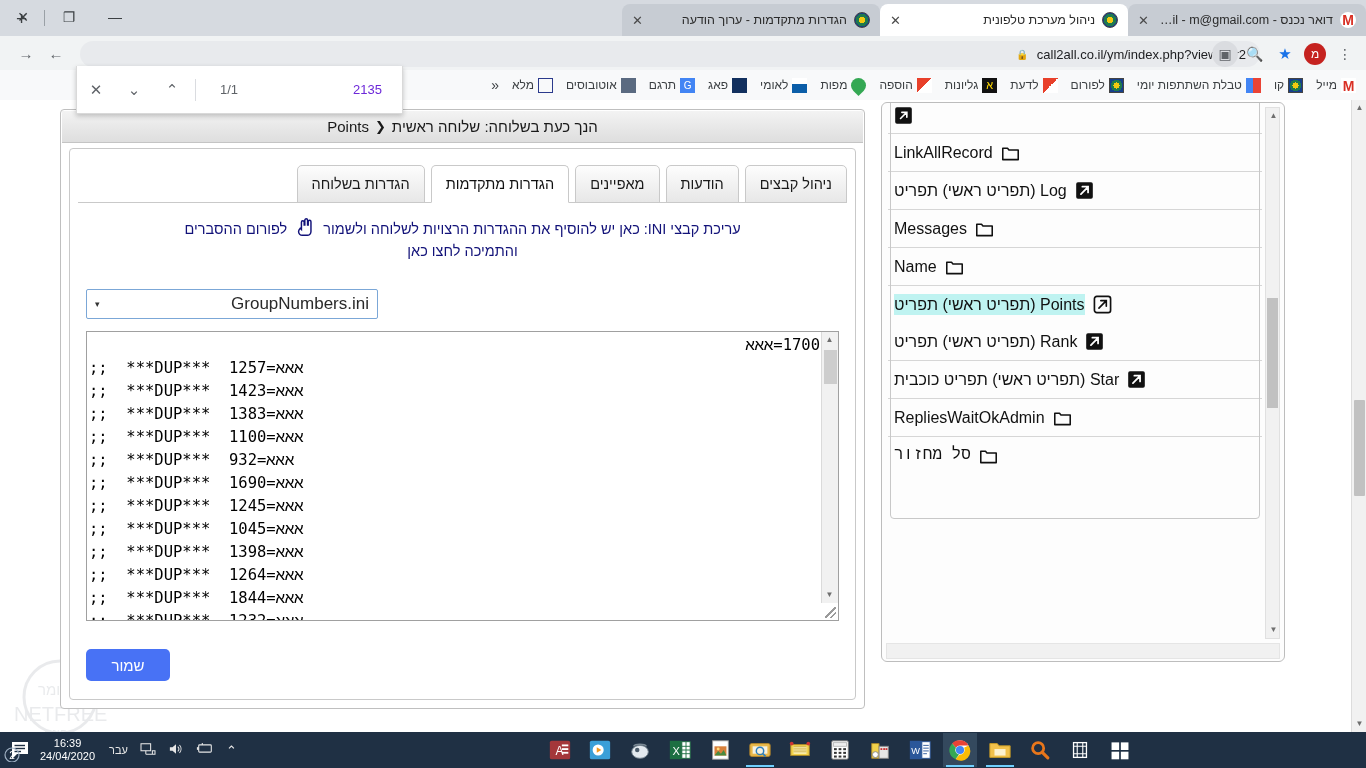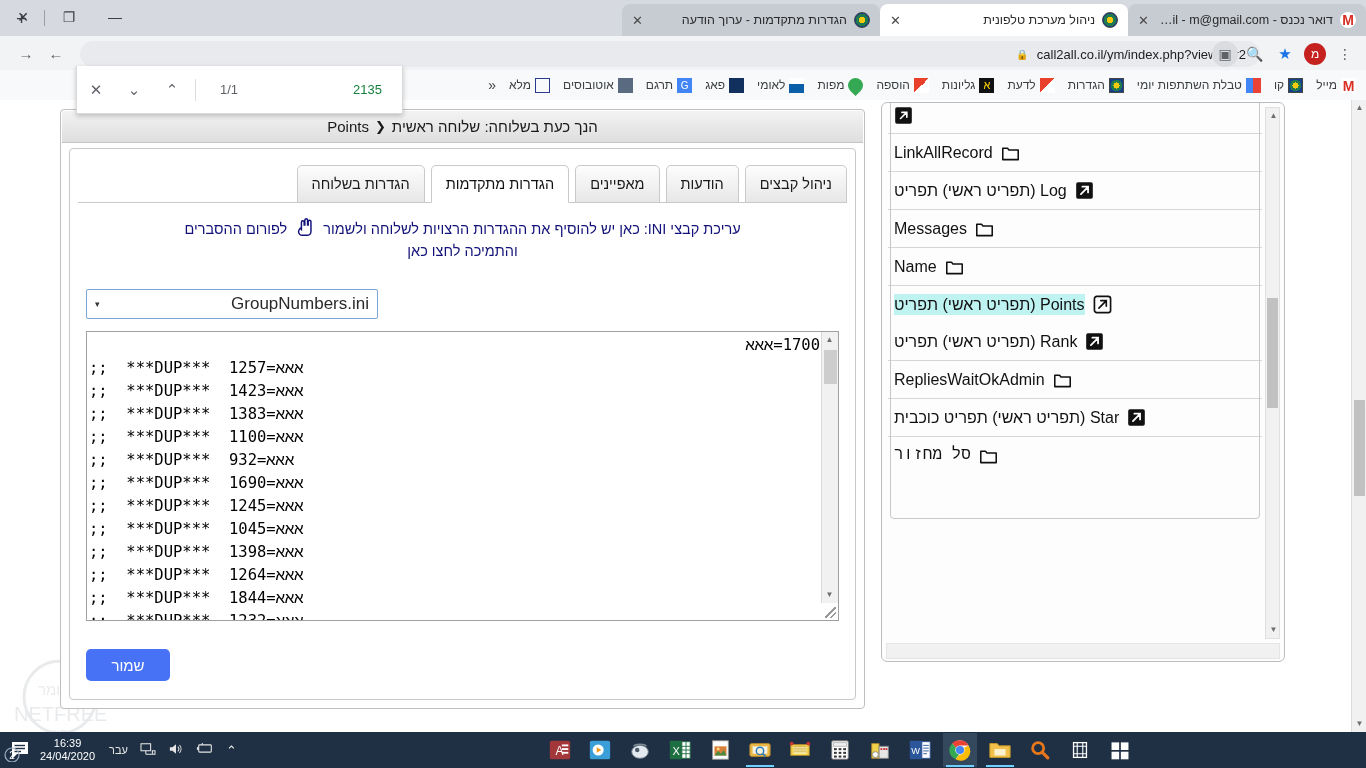--- a/index.html
+++ b/index.html
@@ -105,7 +105,7 @@
   }
   .findbar .fsep { width: 1px; height: 22px; background: #dadce0; margin: 0 4px; }
   .findbar .fcount { font-size: 13px; color: #5f6368; margin-left: 20px; }
-  .findbar .fnum { position: absolute; right: 20px; font-size: 13px; color: #15803d; }
+  .findbar .fnum { position: absolute; right: 20px; font-size: 13px; color: #6d28d9; }
 
   
   .viewport {

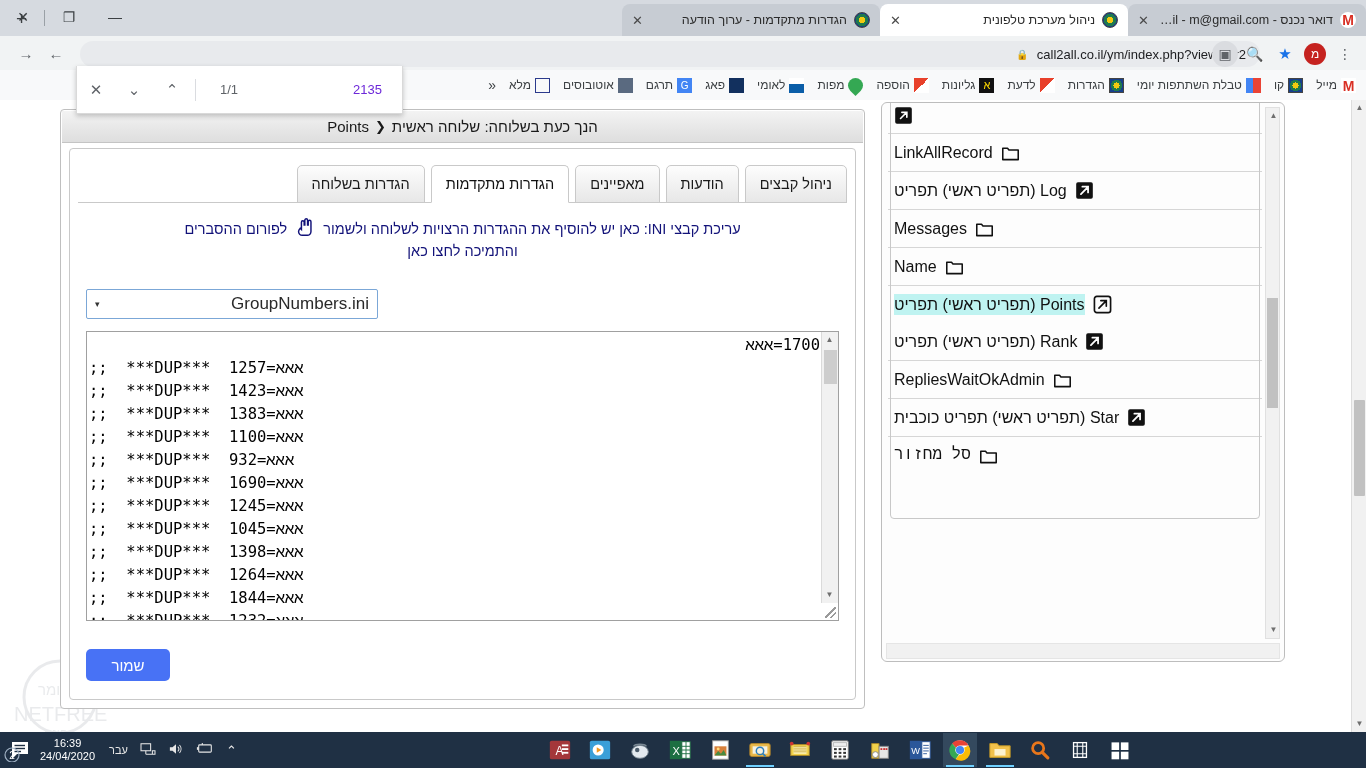--- a/index.html
+++ b/index.html
@@ -349,7 +349,7 @@
   </div>
   <div class="bm">
     <span class="bmico fav-yemot"></span>
-    <span>הגדרות</span>
+    <span>לפורום</span>
   </div>
   <div class="bm">
     <span class="bmico" style="background:linear-gradient(135deg,#e8402a 50%,#fff 50%);"></span>

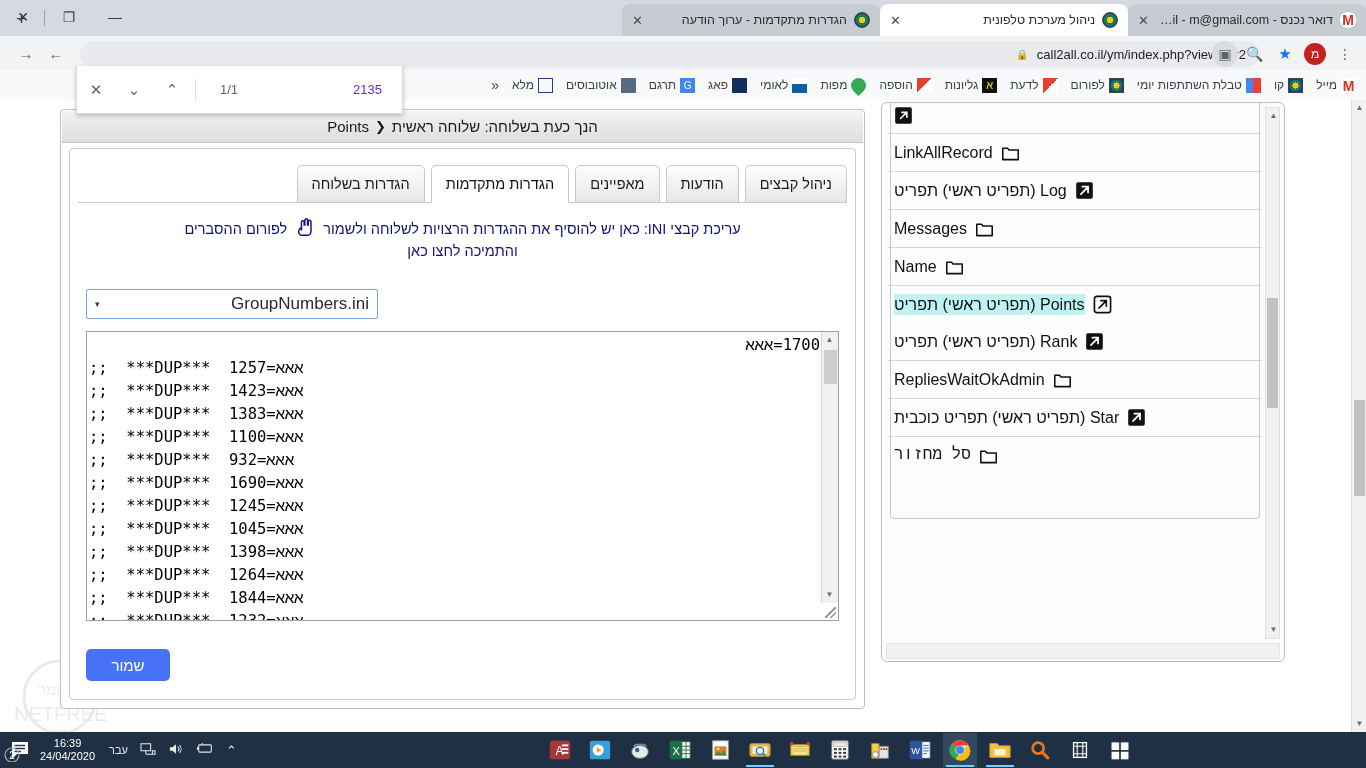--- a/index.html
+++ b/index.html
@@ -554,20 +554,20 @@
       <div class="tnode">
         <span class="tico">
           <svg viewBox="0 0 16 16" width="19" height="19">
-                <path d="M1.5 4.5h4l1.2 1.4h7.8v8.1H1.5z" fill="none" stroke="#111" stroke-width="1.3" stroke-linejoin="round"></path>
-              </svg>
-        </span>
-        <span class="lbl">RepliesWaitOkAdmin</span>
-      </div>
-
-      <div class="tnode">
-        <span class="tico">
-          <svg viewBox="0 0 16 16" width="19" height="19">
                 <rect x="1" y="1" width="14" height="14" rx="1.5" fill="#111"></rect>
                 <path d="M5 11 L11 5 M6.2 4.8h4.8v4.8" stroke="#fff" stroke-width="1.5" fill="none" stroke-linecap="round"></path>
               </svg>
         </span>
         <span class="lbl">Star (תפריט ראשי) תפריט כוכבית</span>
+      </div>
+
+      <div class="tnode">
+        <span class="tico">
+          <svg viewBox="0 0 16 16" width="19" height="19">
+                <path d="M1.5 4.5h4l1.2 1.4h7.8v8.1H1.5z" fill="none" stroke="#111" stroke-width="1.3" stroke-linejoin="round"></path>
+              </svg>
+        </span>
+        <span class="lbl">RepliesWaitOkAdmin</span>
       </div>
 
       <div class="tnode">

